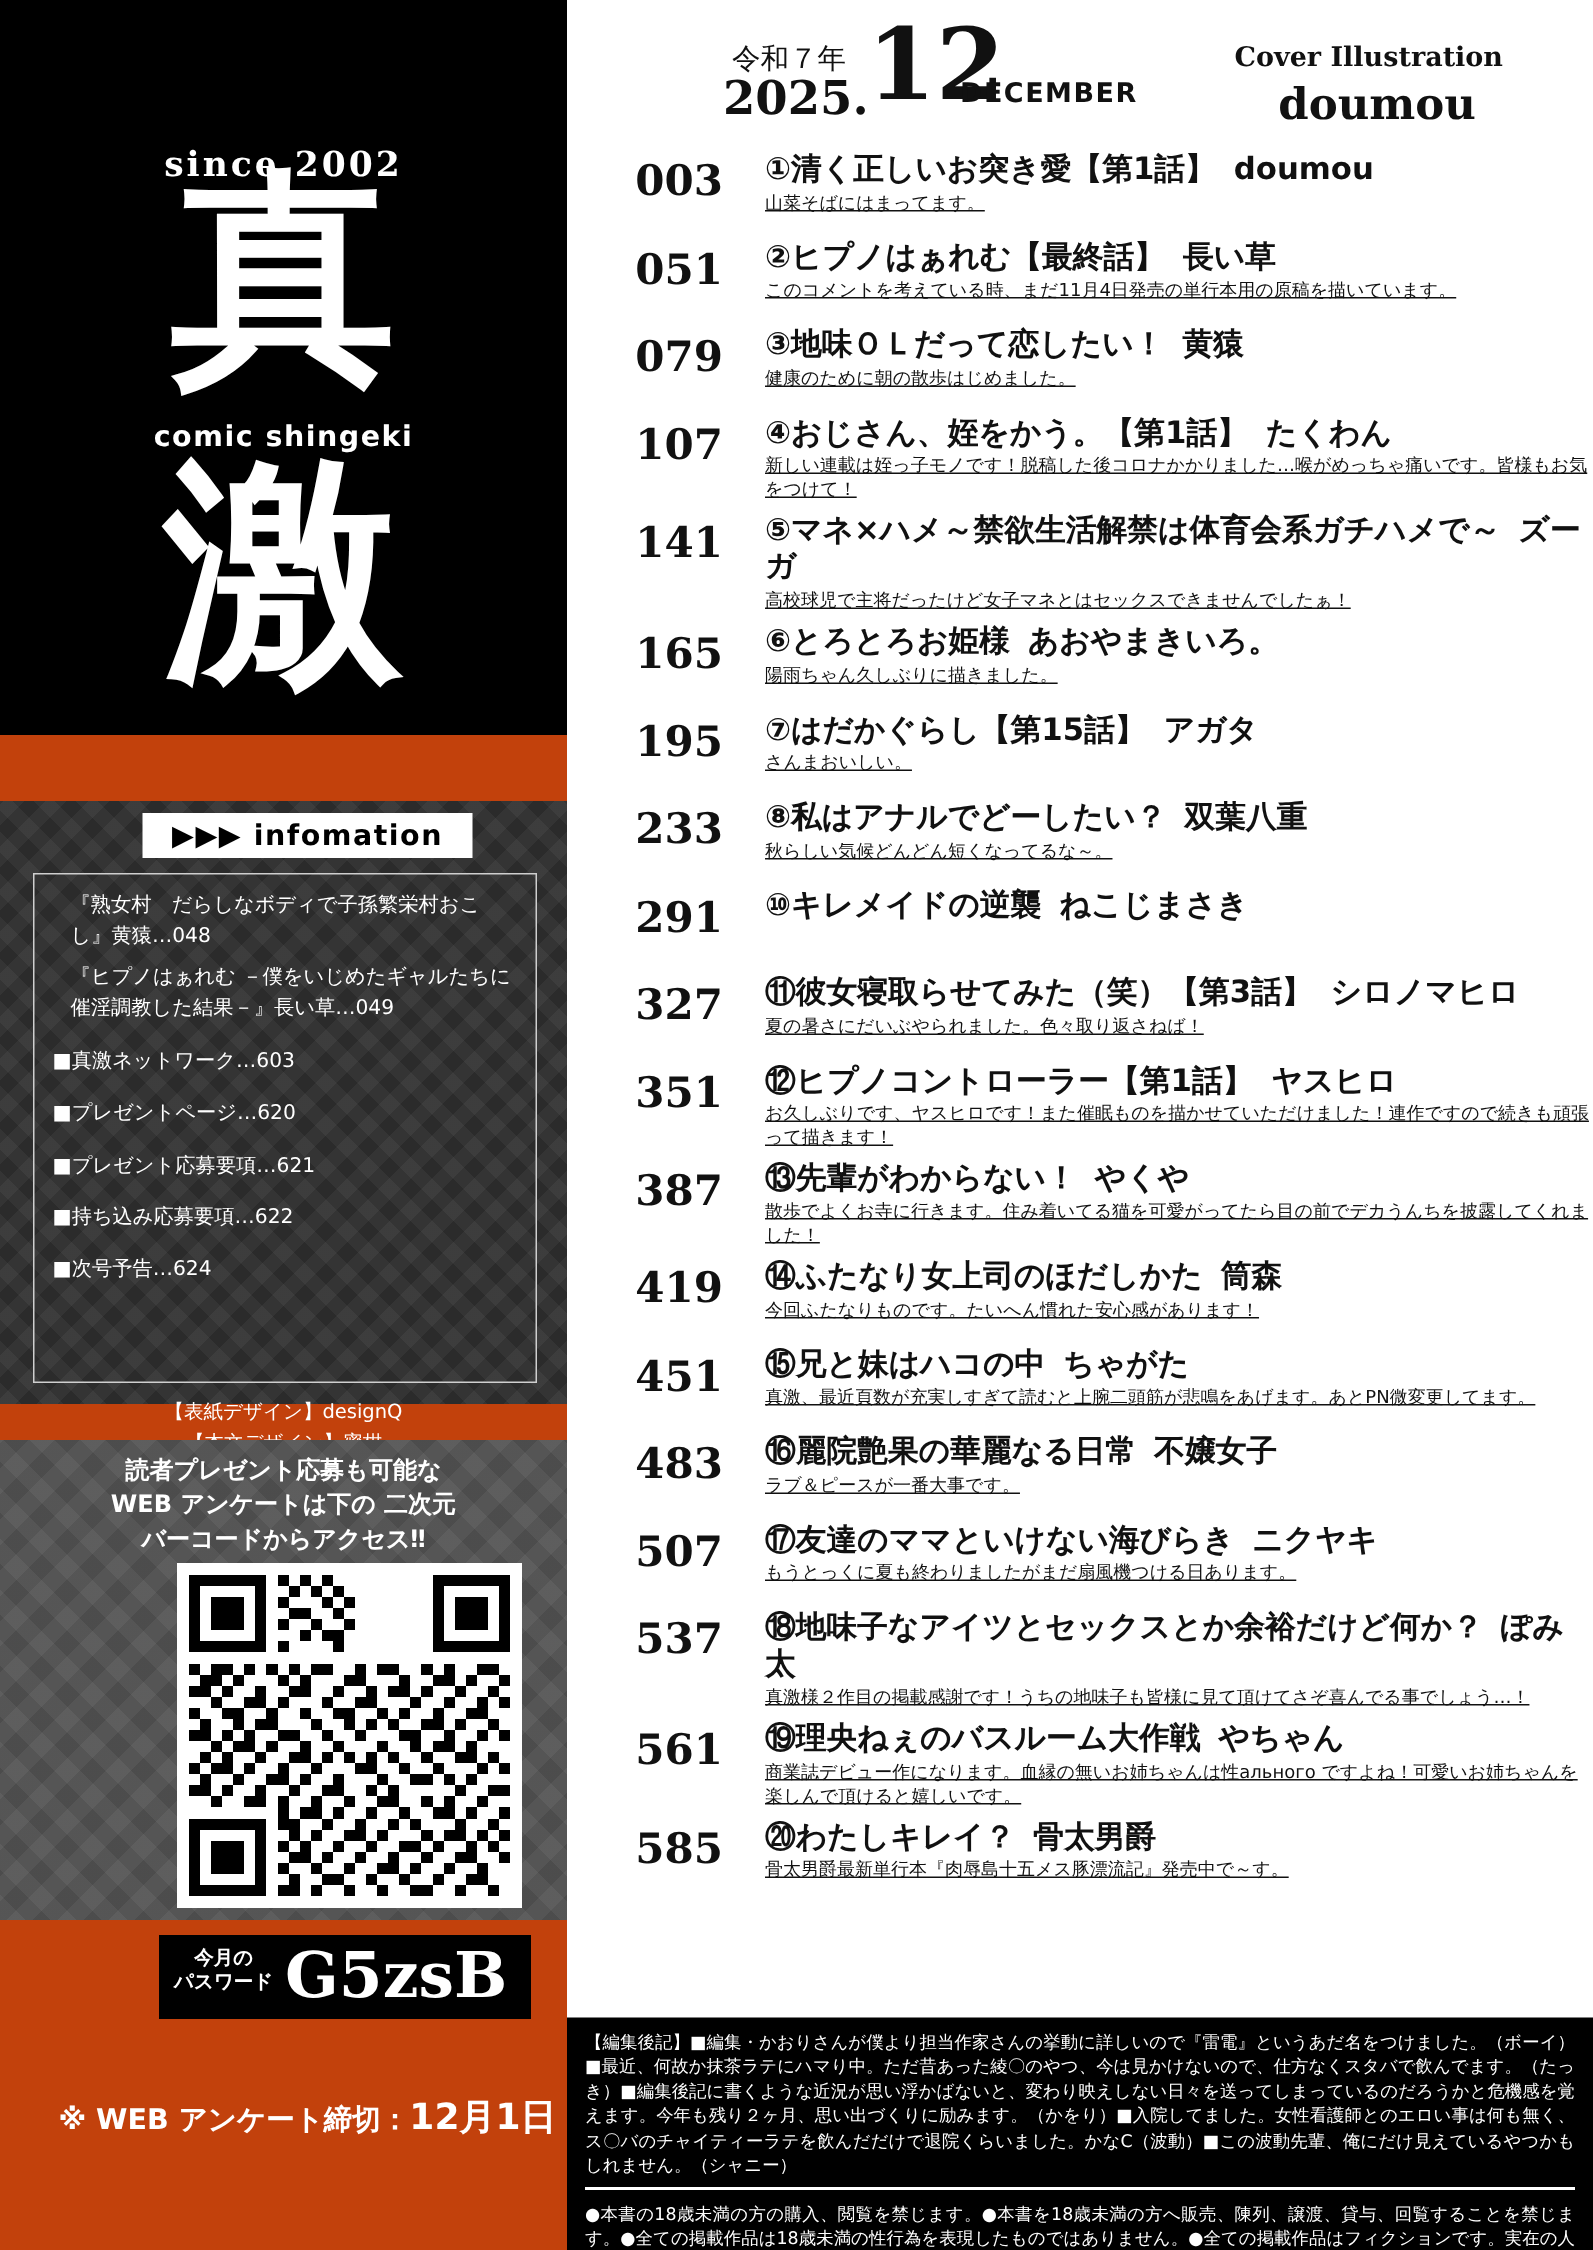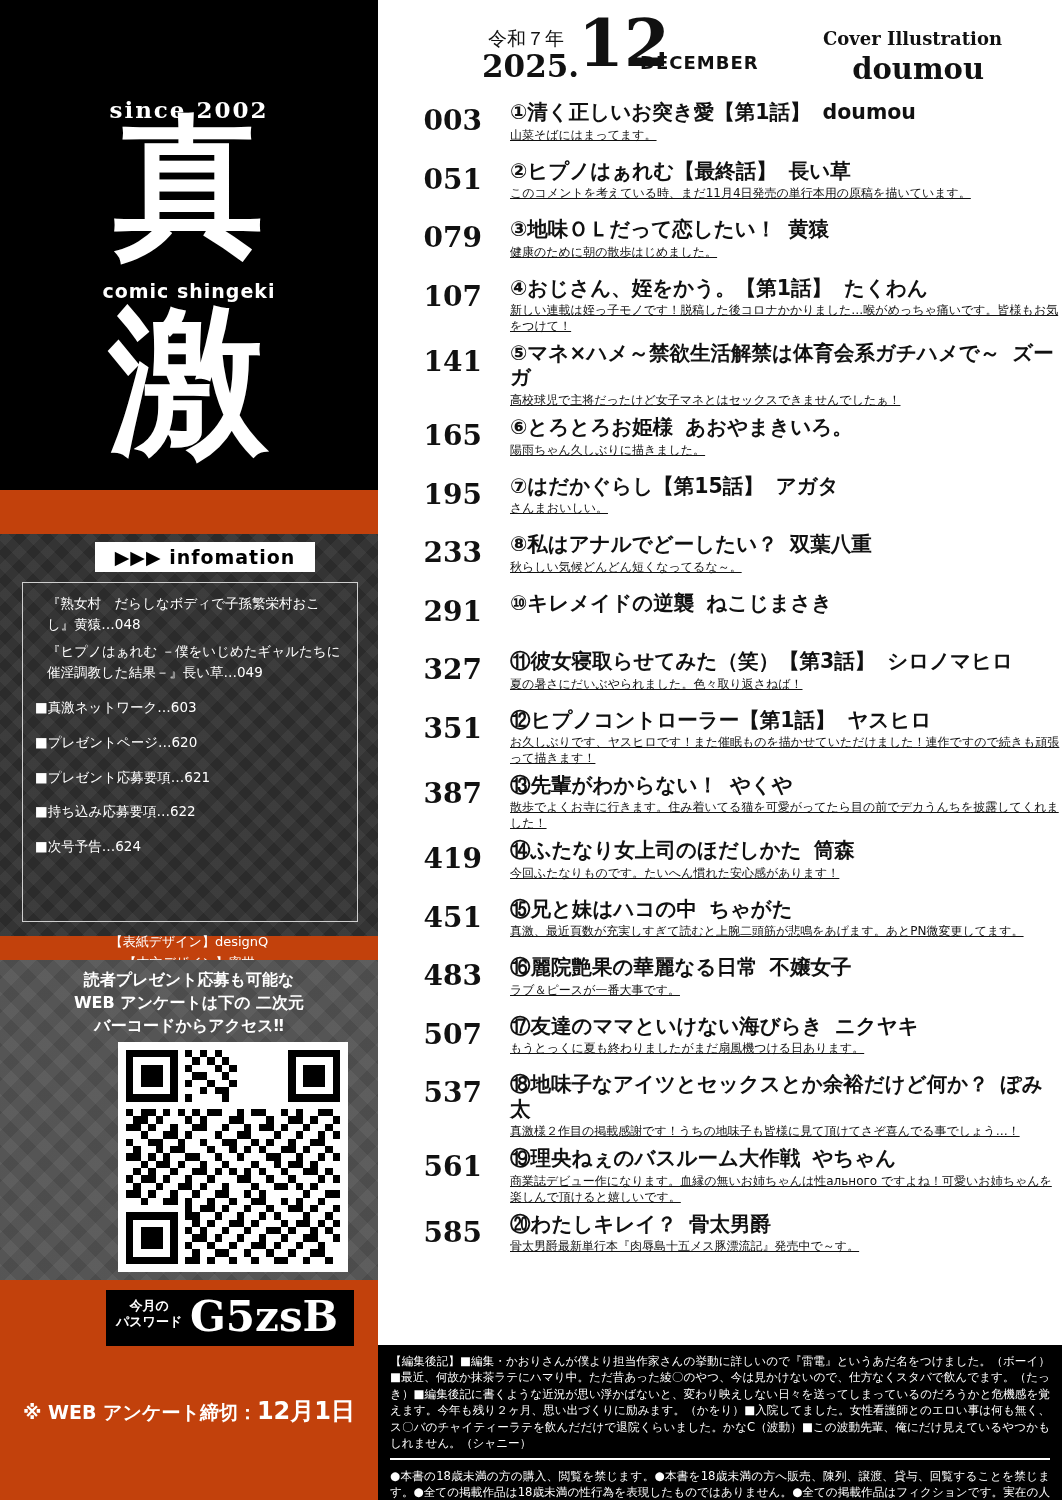--- a/index.html
+++ b/index.html
@@ -101,7 +101,7 @@
     font-family:"DejaVu Serif","Liberation Serif",serif;
   }
   .deadline {
-    position:absolute; top:1395px; left:0; width:378px; text-align:center;
+    position:absolute; top:1395px; left:16px; width:378px; text-align:center;
     color:#fff; font-size:19px; font-weight:bold;
   }
   .deadline .big { font-size:24px; }

